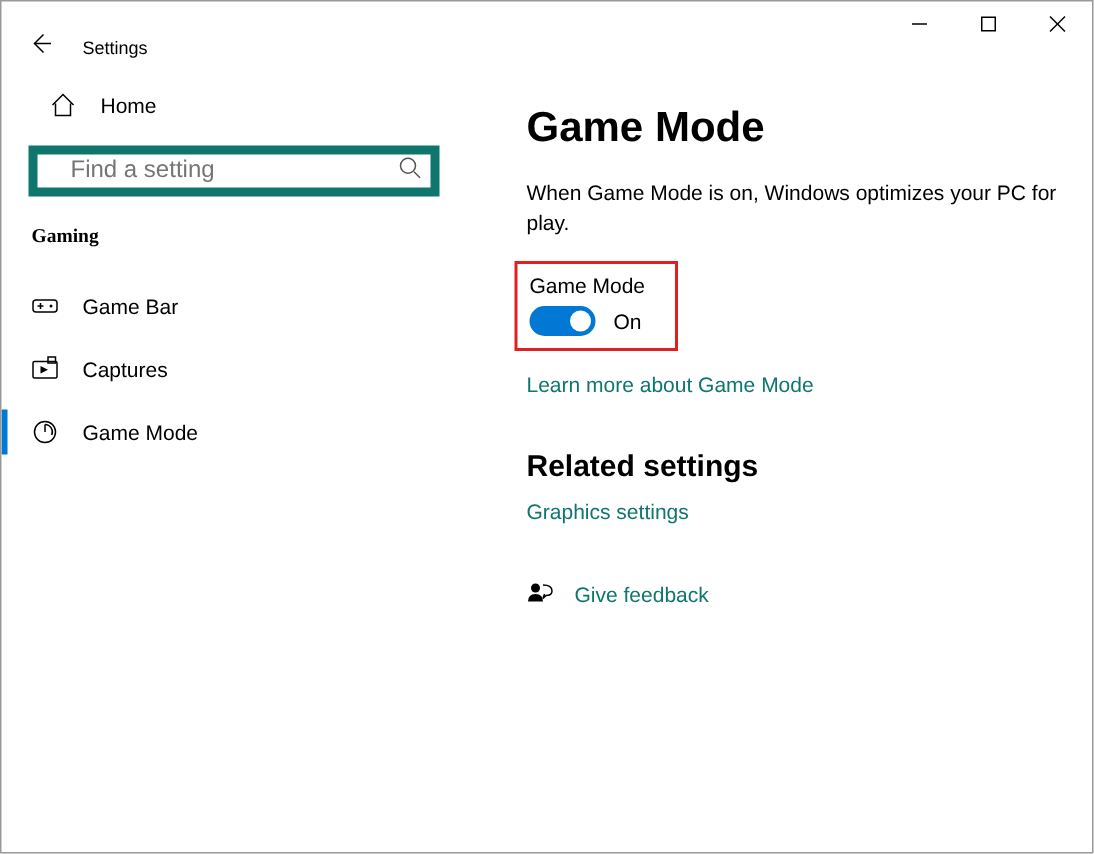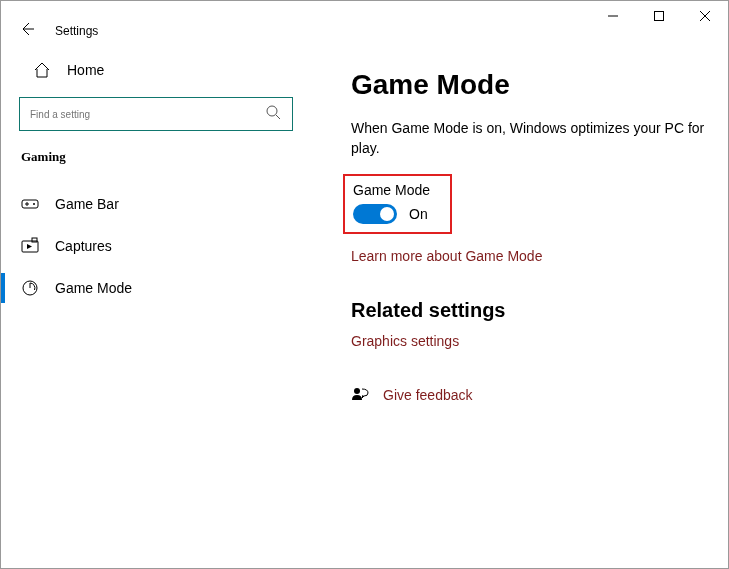--- a/index.html
+++ b/index.html
@@ -68,9 +68,9 @@
     .search {
       width: 100%;
       height: 34px;
-      border: 1px solid #0f766e;
-      padding: 0 36px 0 10px;
-      font-size: 10px;
+      border: 6px solid #0f766e;
+      padding: 0 36px 0 22px;
+      font-size: 16px;
       background: transparent;
       position: relative;
     }

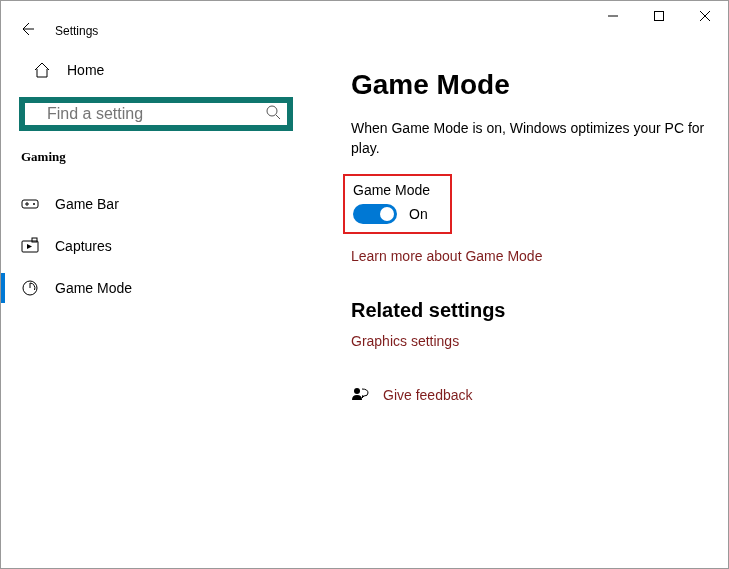--- a/index.html
+++ b/index.html
@@ -166,7 +166,7 @@
       font-size: 14px;
     }
     .link {
-      color: #7f1d1d;
+      color: #0f766e;
       font-size: 14px;
       text-decoration: none;
       display: inline-block;

